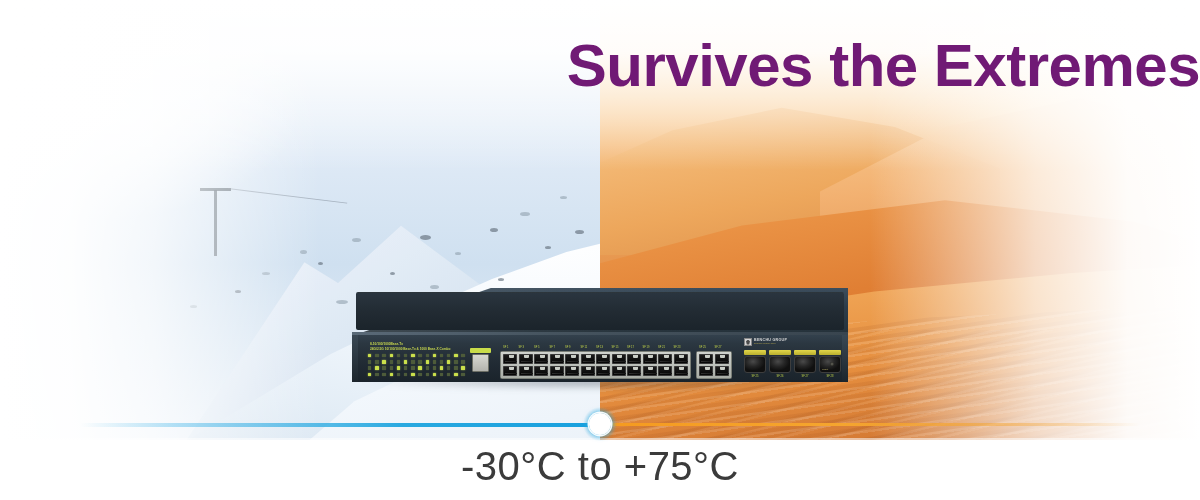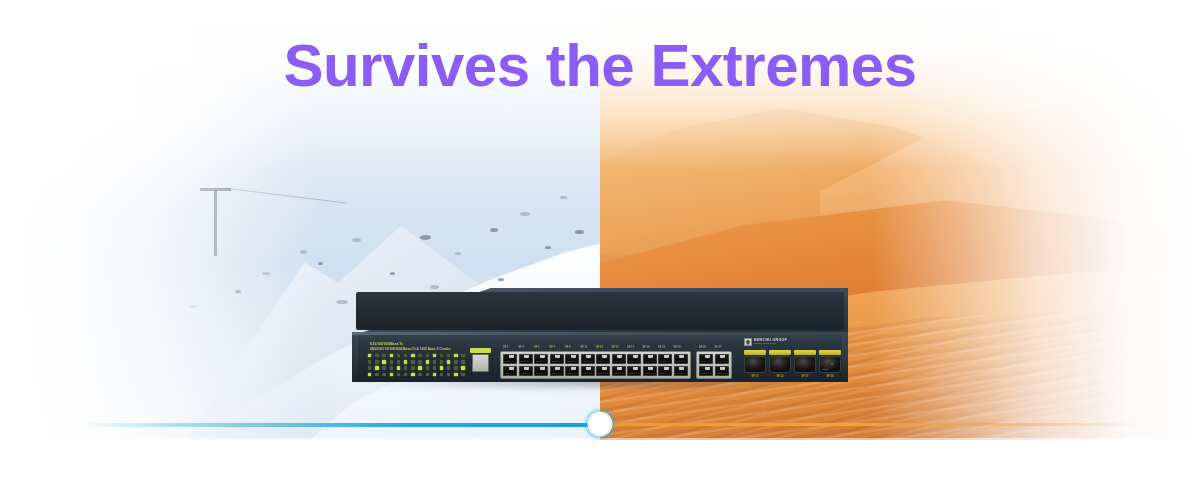--- a/index.html
+++ b/index.html
@@ -158,9 +158,10 @@
     position:absolute; left:0; top:34px; width:1200px; text-align:center; z-index:40;
   }
   .title {
-    font-size:60px; font-weight:bold; color:#8b5cf6;
+    font-size:60px; font-weight:bold; color:#701a75;
     letter-spacing:-0.5px; line-height:1.05;
     font-family:"Liberation Sans", sans-serif;
+    text-align:right;
   }
   .subtitle {
     margin-top:10px;

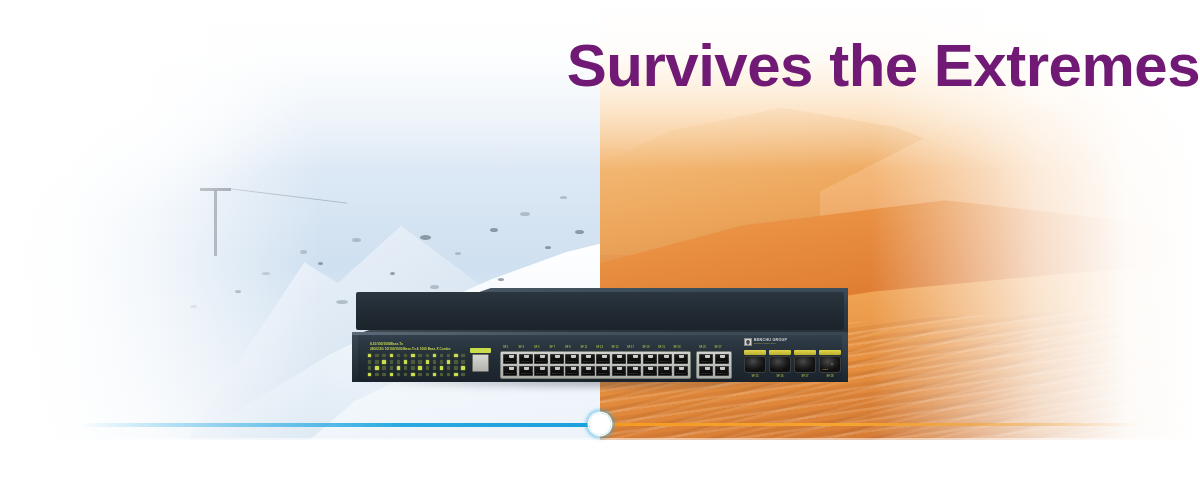--- a/index.html
+++ b/index.html
@@ -597,6 +597,7 @@
   <div class="knob-glow"></div>
   <div class="knob"></div>
 
+  <div class="temp-range">-30°C to +75°C</div>
 
 </div>
 

